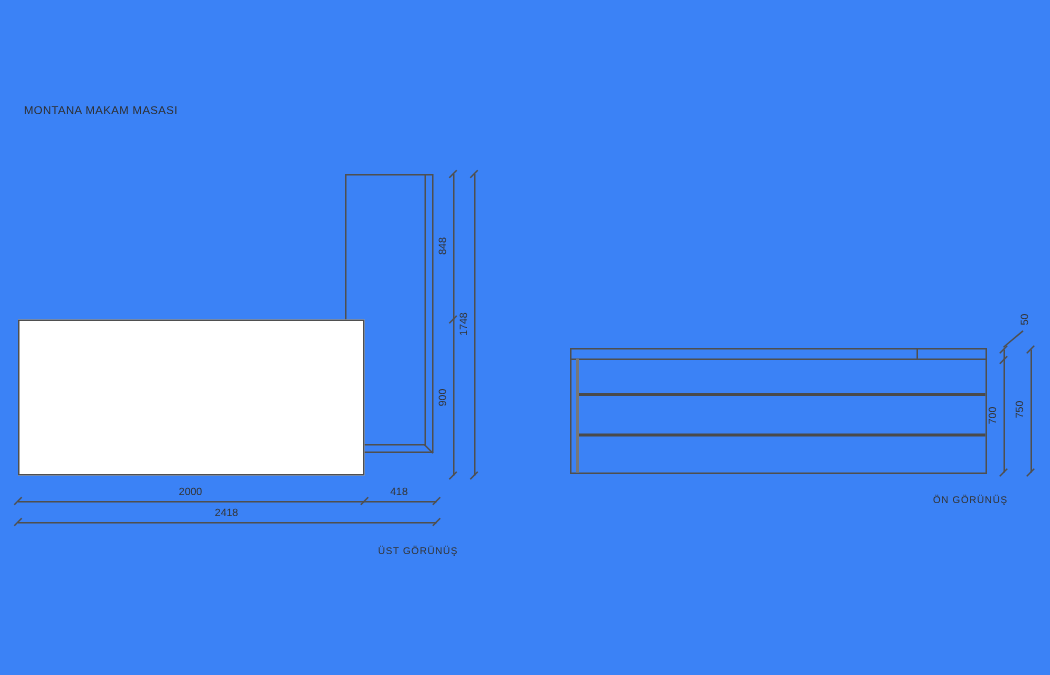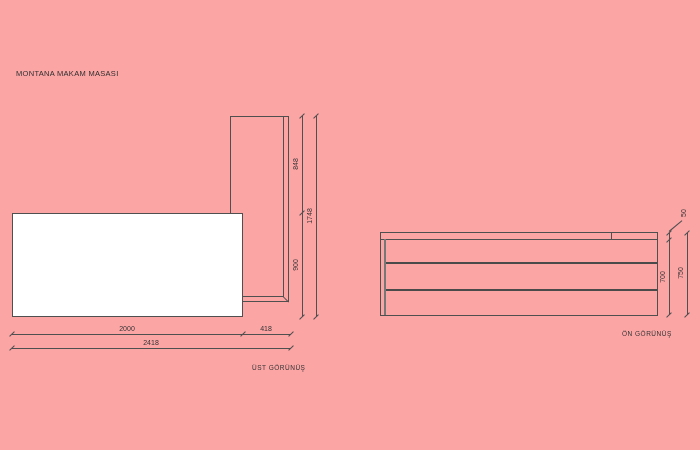--- a/index.html
+++ b/index.html
@@ -4,7 +4,7 @@
 <style>
   html,body{margin:0;padding:0;background:#fff;}
   #canvas{
-    position:relative;width:700px;height:450px;background:#fca5a5;overflow:hidden;
+    position:relative;width:700px;height:450px;background:#3b82f6;overflow:hidden;
     font-family:"Liberation Sans","DejaVu Sans",sans-serif;color:#333;
   }
   .abs{position:absolute;}

